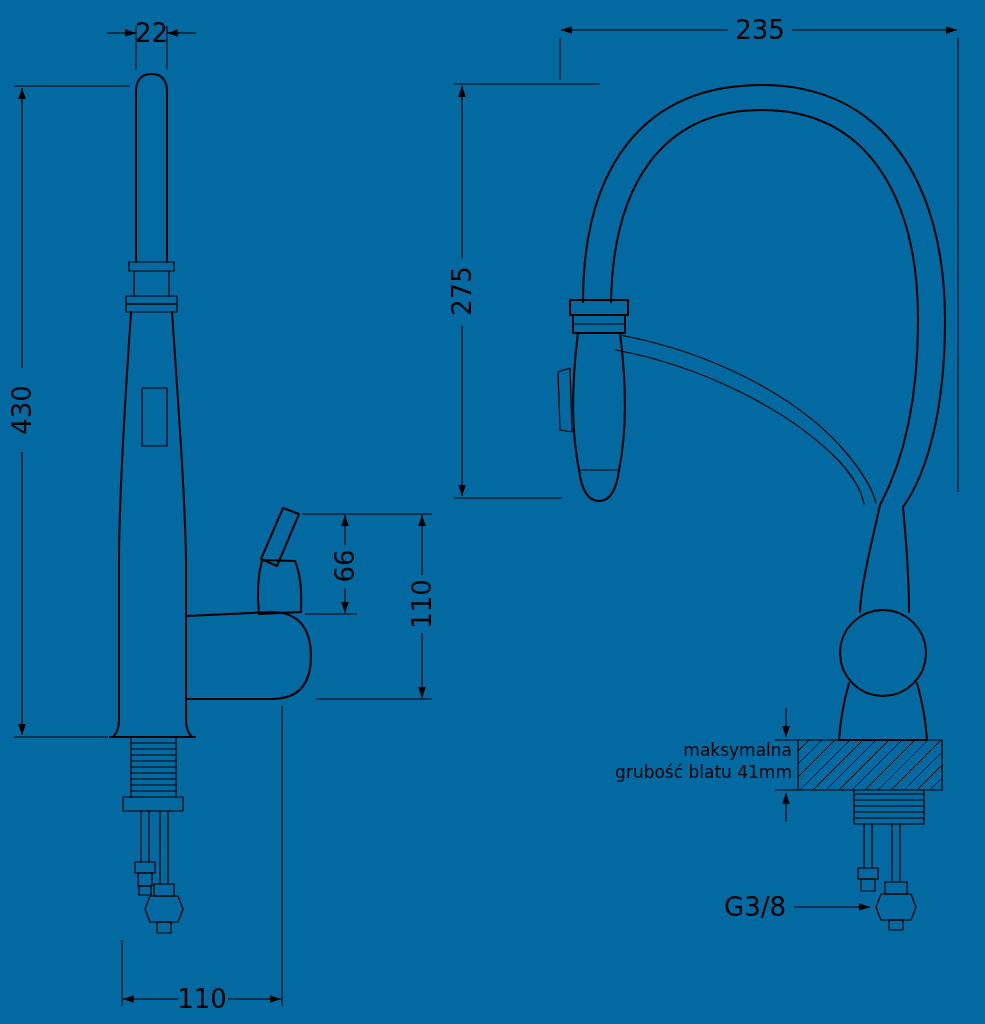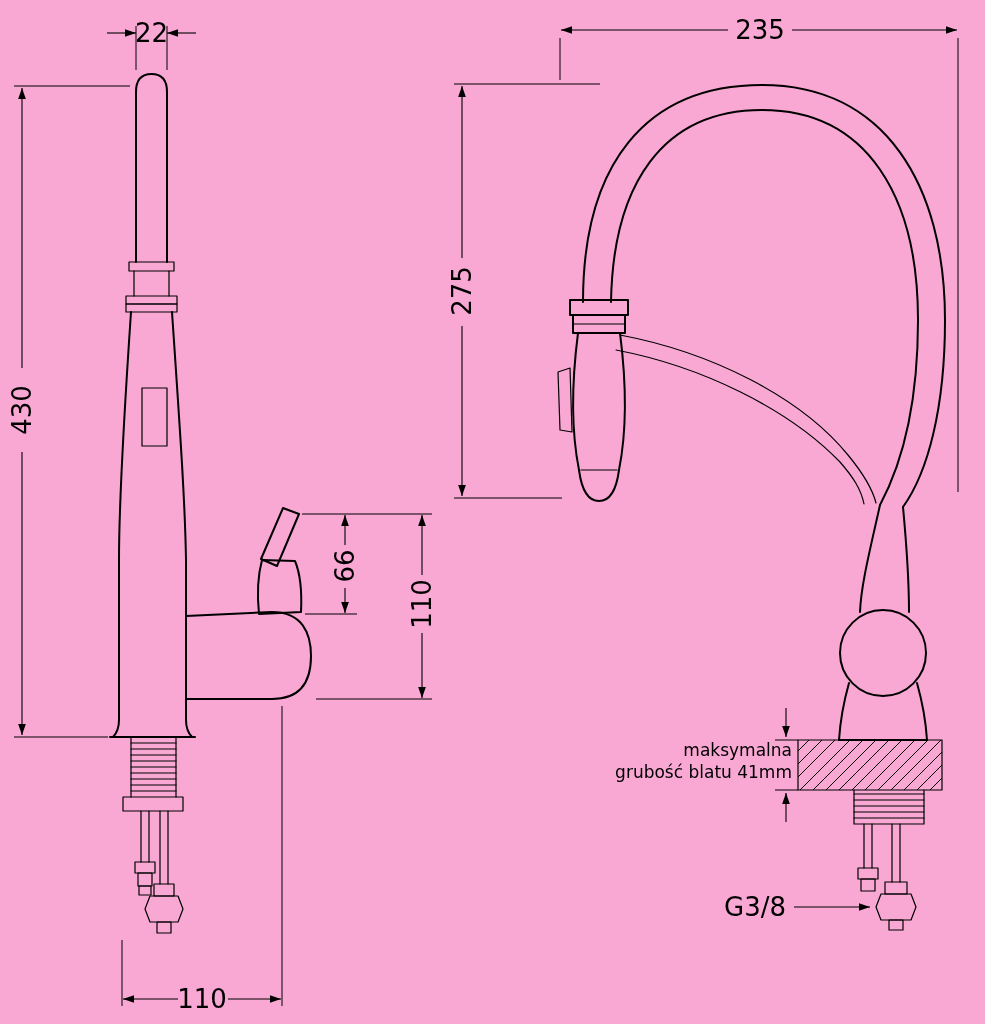--- a/index.html
+++ b/index.html
@@ -4,7 +4,7 @@
 <style>
   html,body{margin:0;padding:0;background:#ffffff;}
   .canvas{
-    width:985px;height:1024px;position:relative;background:#f9a8d4;
+    width:985px;height:1024px;position:relative;background:#0369a1;
     font-family:"DejaVu Sans", sans-serif;
   }
   svg{display:block;}

